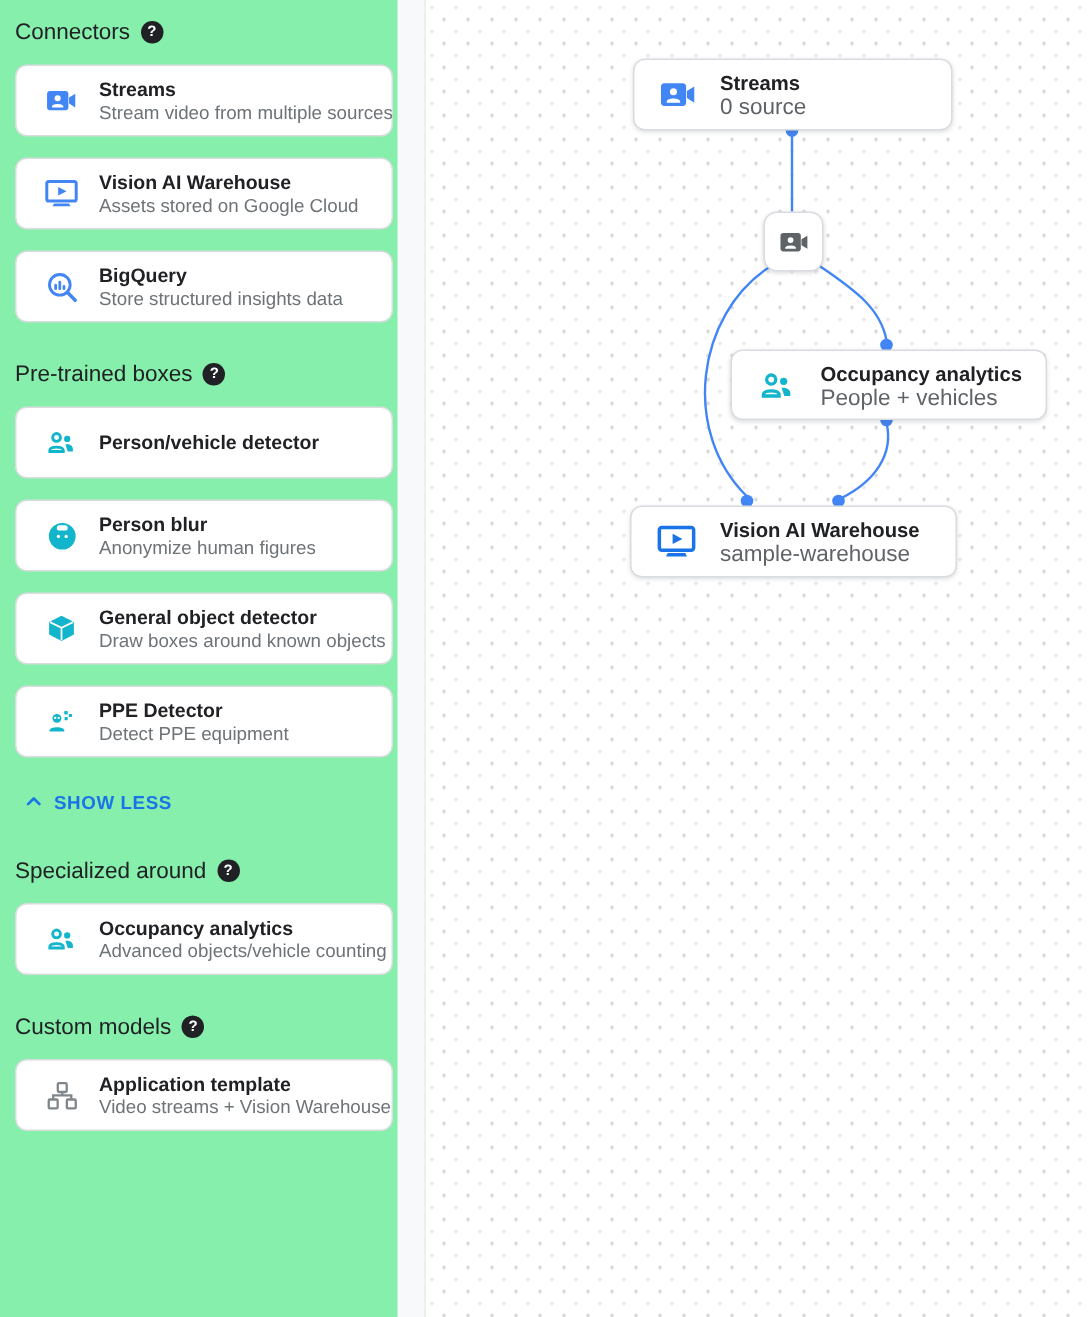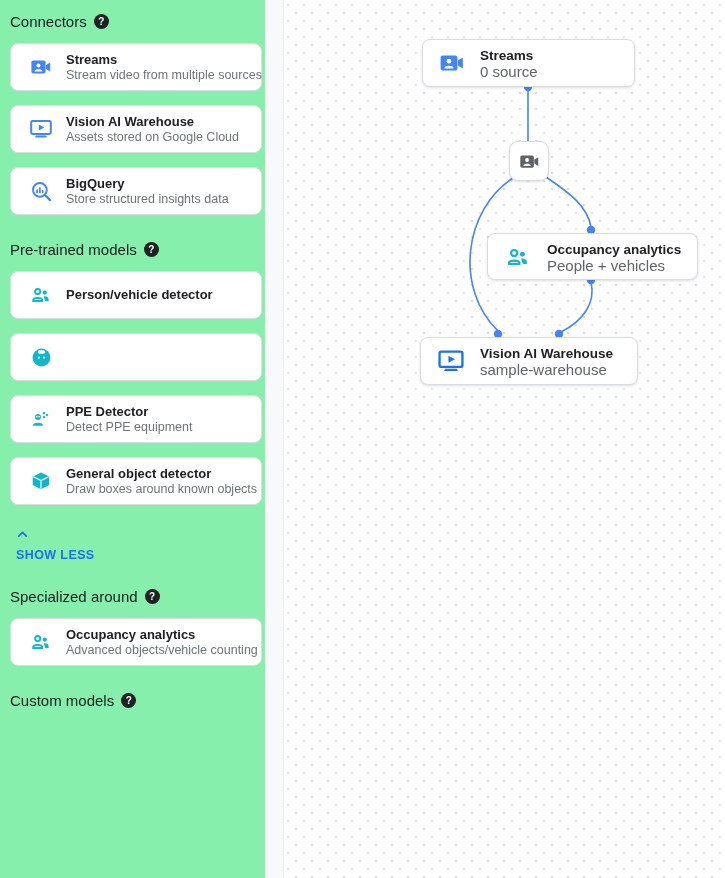--- a/index.html
+++ b/index.html
@@ -127,7 +127,7 @@
 
     
     <div class="section-header">
-      <span class="section-title">Pre-trained models</span>
+      <span class="section-title">Pre-trained boxes</span>
       <span class="help">?</span>
     </div>
 

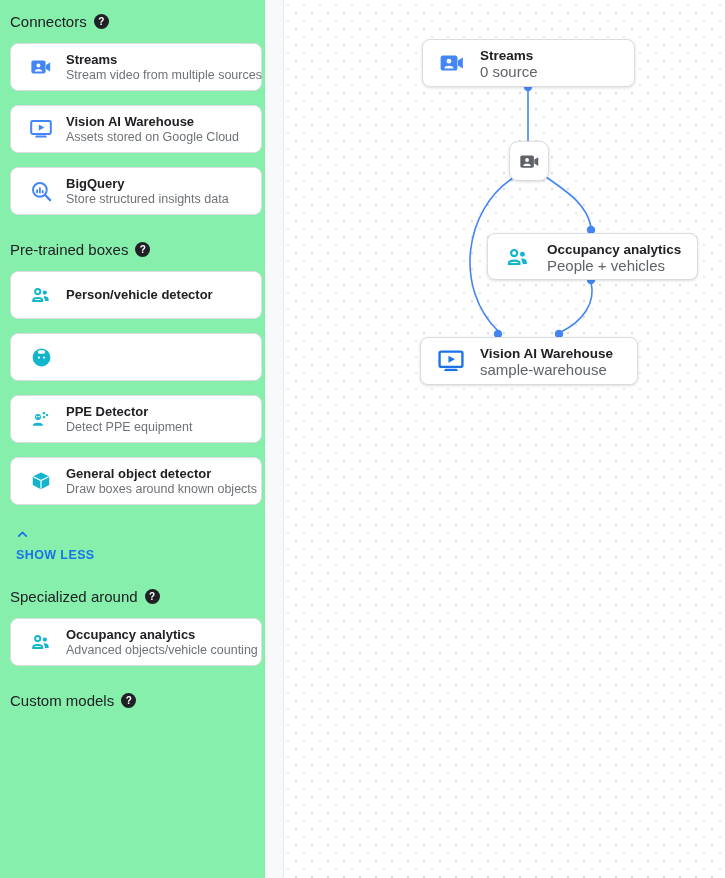--- a/index.html
+++ b/index.html
@@ -153,6 +153,10 @@
             <circle cx="9.3" cy="12.1" r="1.15" fill="#fff"></circle>
             <circle cx="14.7" cy="12.1" r="1.15" fill="#fff"></circle>
           </svg>
+      </span>
+      <span class="card-text">
+        <span class="card-title">Person blur</span>
+        <span class="card-desc">Anonymize human figures</span>
       </span>
     </div>
 

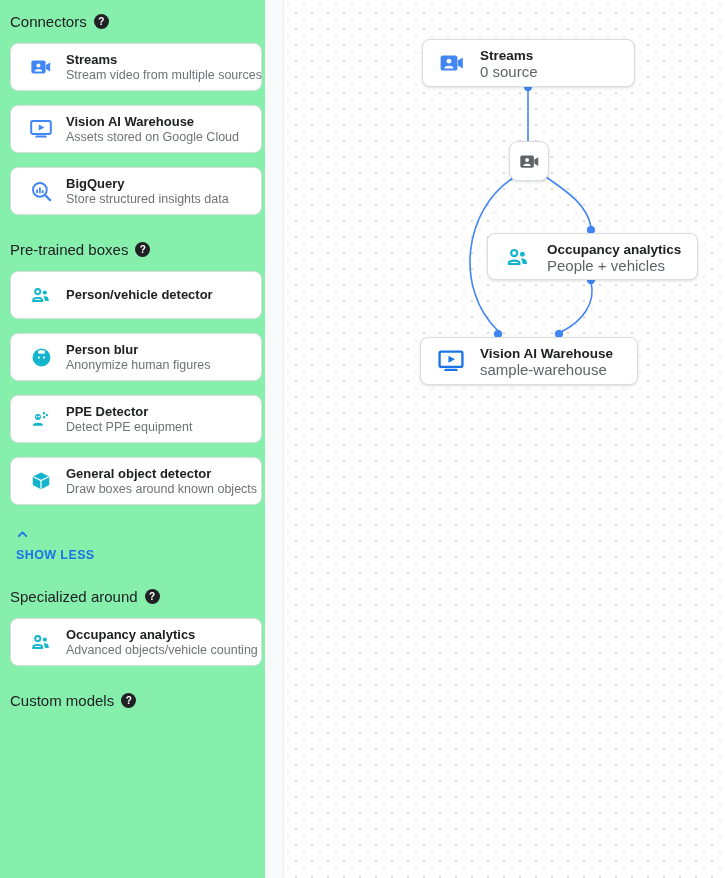--- a/index.html
+++ b/index.html
@@ -162,6 +162,19 @@
 
     <div class="card">
       <span class="card-icon">
+        <svg width="22" height="22" viewBox="0 0 24 24">
+            <path fill="#12b5cb" d="M12 2.8 21 7.2v9.2L12 21 3 16.4V7.2z"></path>
+            <path d="M3.6 7.4 12 11.5l8.4-4.1M12 11.5v9" stroke="#fff" stroke-width="1.3" fill="none"></path>
+          </svg>
+      </span>
+      <span class="card-text">
+        <span class="card-title">General object detector</span>
+        <span class="card-desc">Draw boxes around known objects</span>
+      </span>
+    </div>
+
+    <div class="card">
+      <span class="card-icon">
         <svg width="23" height="23" viewBox="0 0 24 24">
             <circle cx="8.3" cy="9.3" r="3.1" fill="#12b5cb"></circle>
             <circle cx="7.1" cy="9" r=".8" fill="#fff"></circle>
@@ -175,19 +188,6 @@
       <span class="card-text">
         <span class="card-title">PPE Detector</span>
         <span class="card-desc">Detect PPE equipment</span>
-      </span>
-    </div>
-
-    <div class="card">
-      <span class="card-icon">
-        <svg width="22" height="22" viewBox="0 0 24 24">
-            <path fill="#12b5cb" d="M12 2.8 21 7.2v9.2L12 21 3 16.4V7.2z"></path>
-            <path d="M3.6 7.4 12 11.5l8.4-4.1M12 11.5v9" stroke="#fff" stroke-width="1.3" fill="none"></path>
-          </svg>
-      </span>
-      <span class="card-text">
-        <span class="card-title">General object detector</span>
-        <span class="card-desc">Draw boxes around known objects</span>
       </span>
     </div>
 

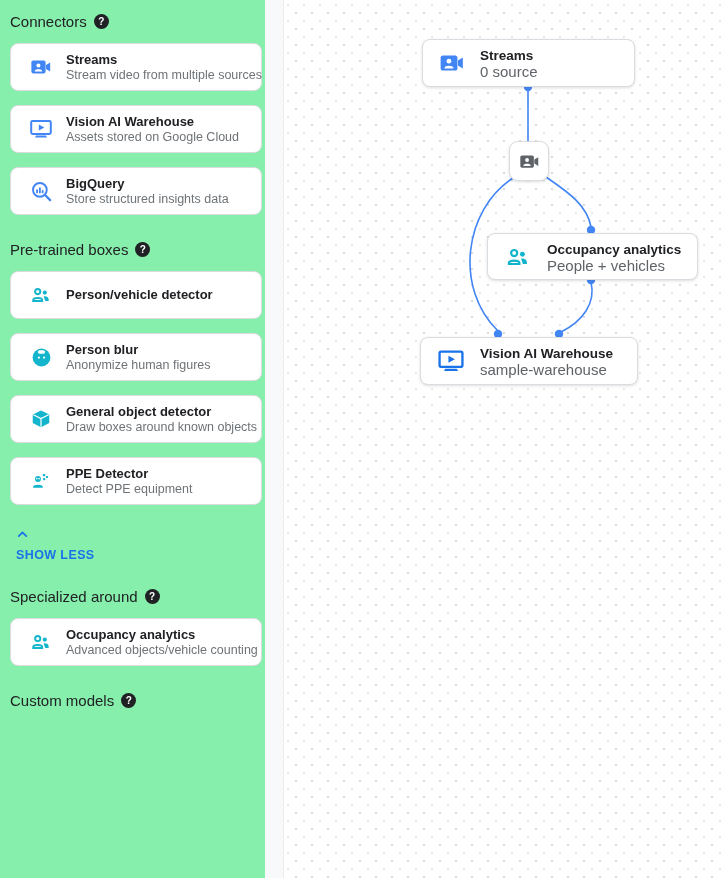--- a/index.html
+++ b/index.html
@@ -40,7 +40,6 @@
     display:inline-flex; align-items:flex-start; gap:7px; color:#1a73e8;
     font-size:12.5px; font-weight:700; letter-spacing:.4px; cursor:pointer;
     margin:9px 0 0 6px;
-    flex-direction:column;
   }
 
   

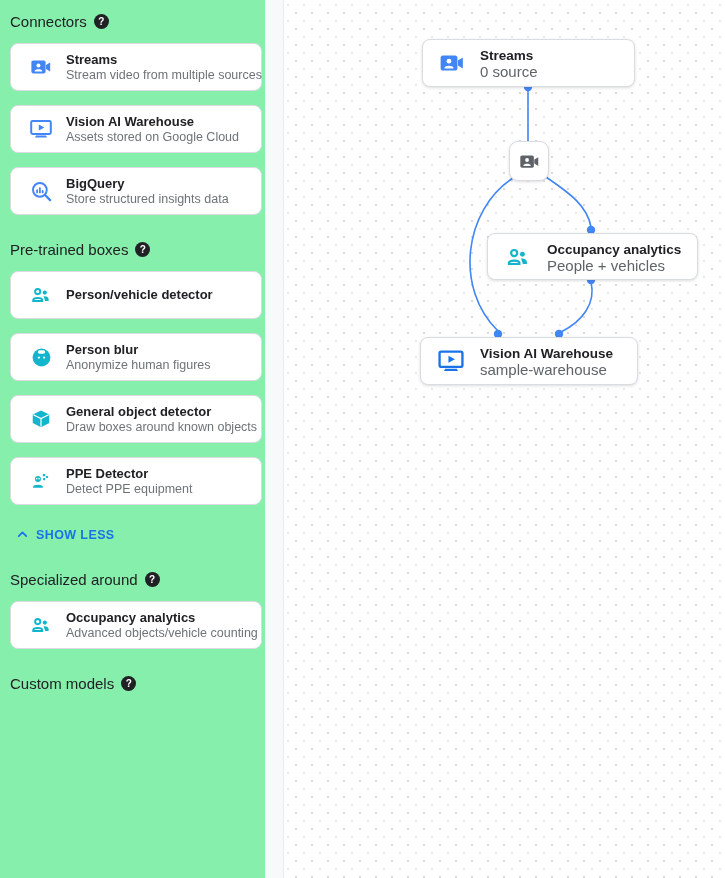--- a/index.html
+++ b/index.html
@@ -229,6 +229,20 @@
 
     
 
+    <div class="card">
+      <span class="card-icon">
+        <svg width="23" height="23" viewBox="0 0 24 24" fill="none" stroke="#80868b" stroke-width="1.6">
+            <rect x="8.9" y="3.2" width="6.2" height="6.2" rx=".8"></rect>
+            <rect x="2.6" y="14.6" width="6.2" height="6.2" rx=".8"></rect>
+            <rect x="15.2" y="14.6" width="6.2" height="6.2" rx=".8"></rect>
+            <path d="M12 9.4v2.4M5.7 14.6v-2.8h12.6v2.8"></path>
+          </svg>
+      </span>
+      <span class="card-text">
+        <span class="card-title">Application template</span>
+        <span class="card-desc">Video streams + Vision Warehouse</span>
+      </span>
+    </div>
 
     <div class="scroll-gutter"></div>
   </aside>

